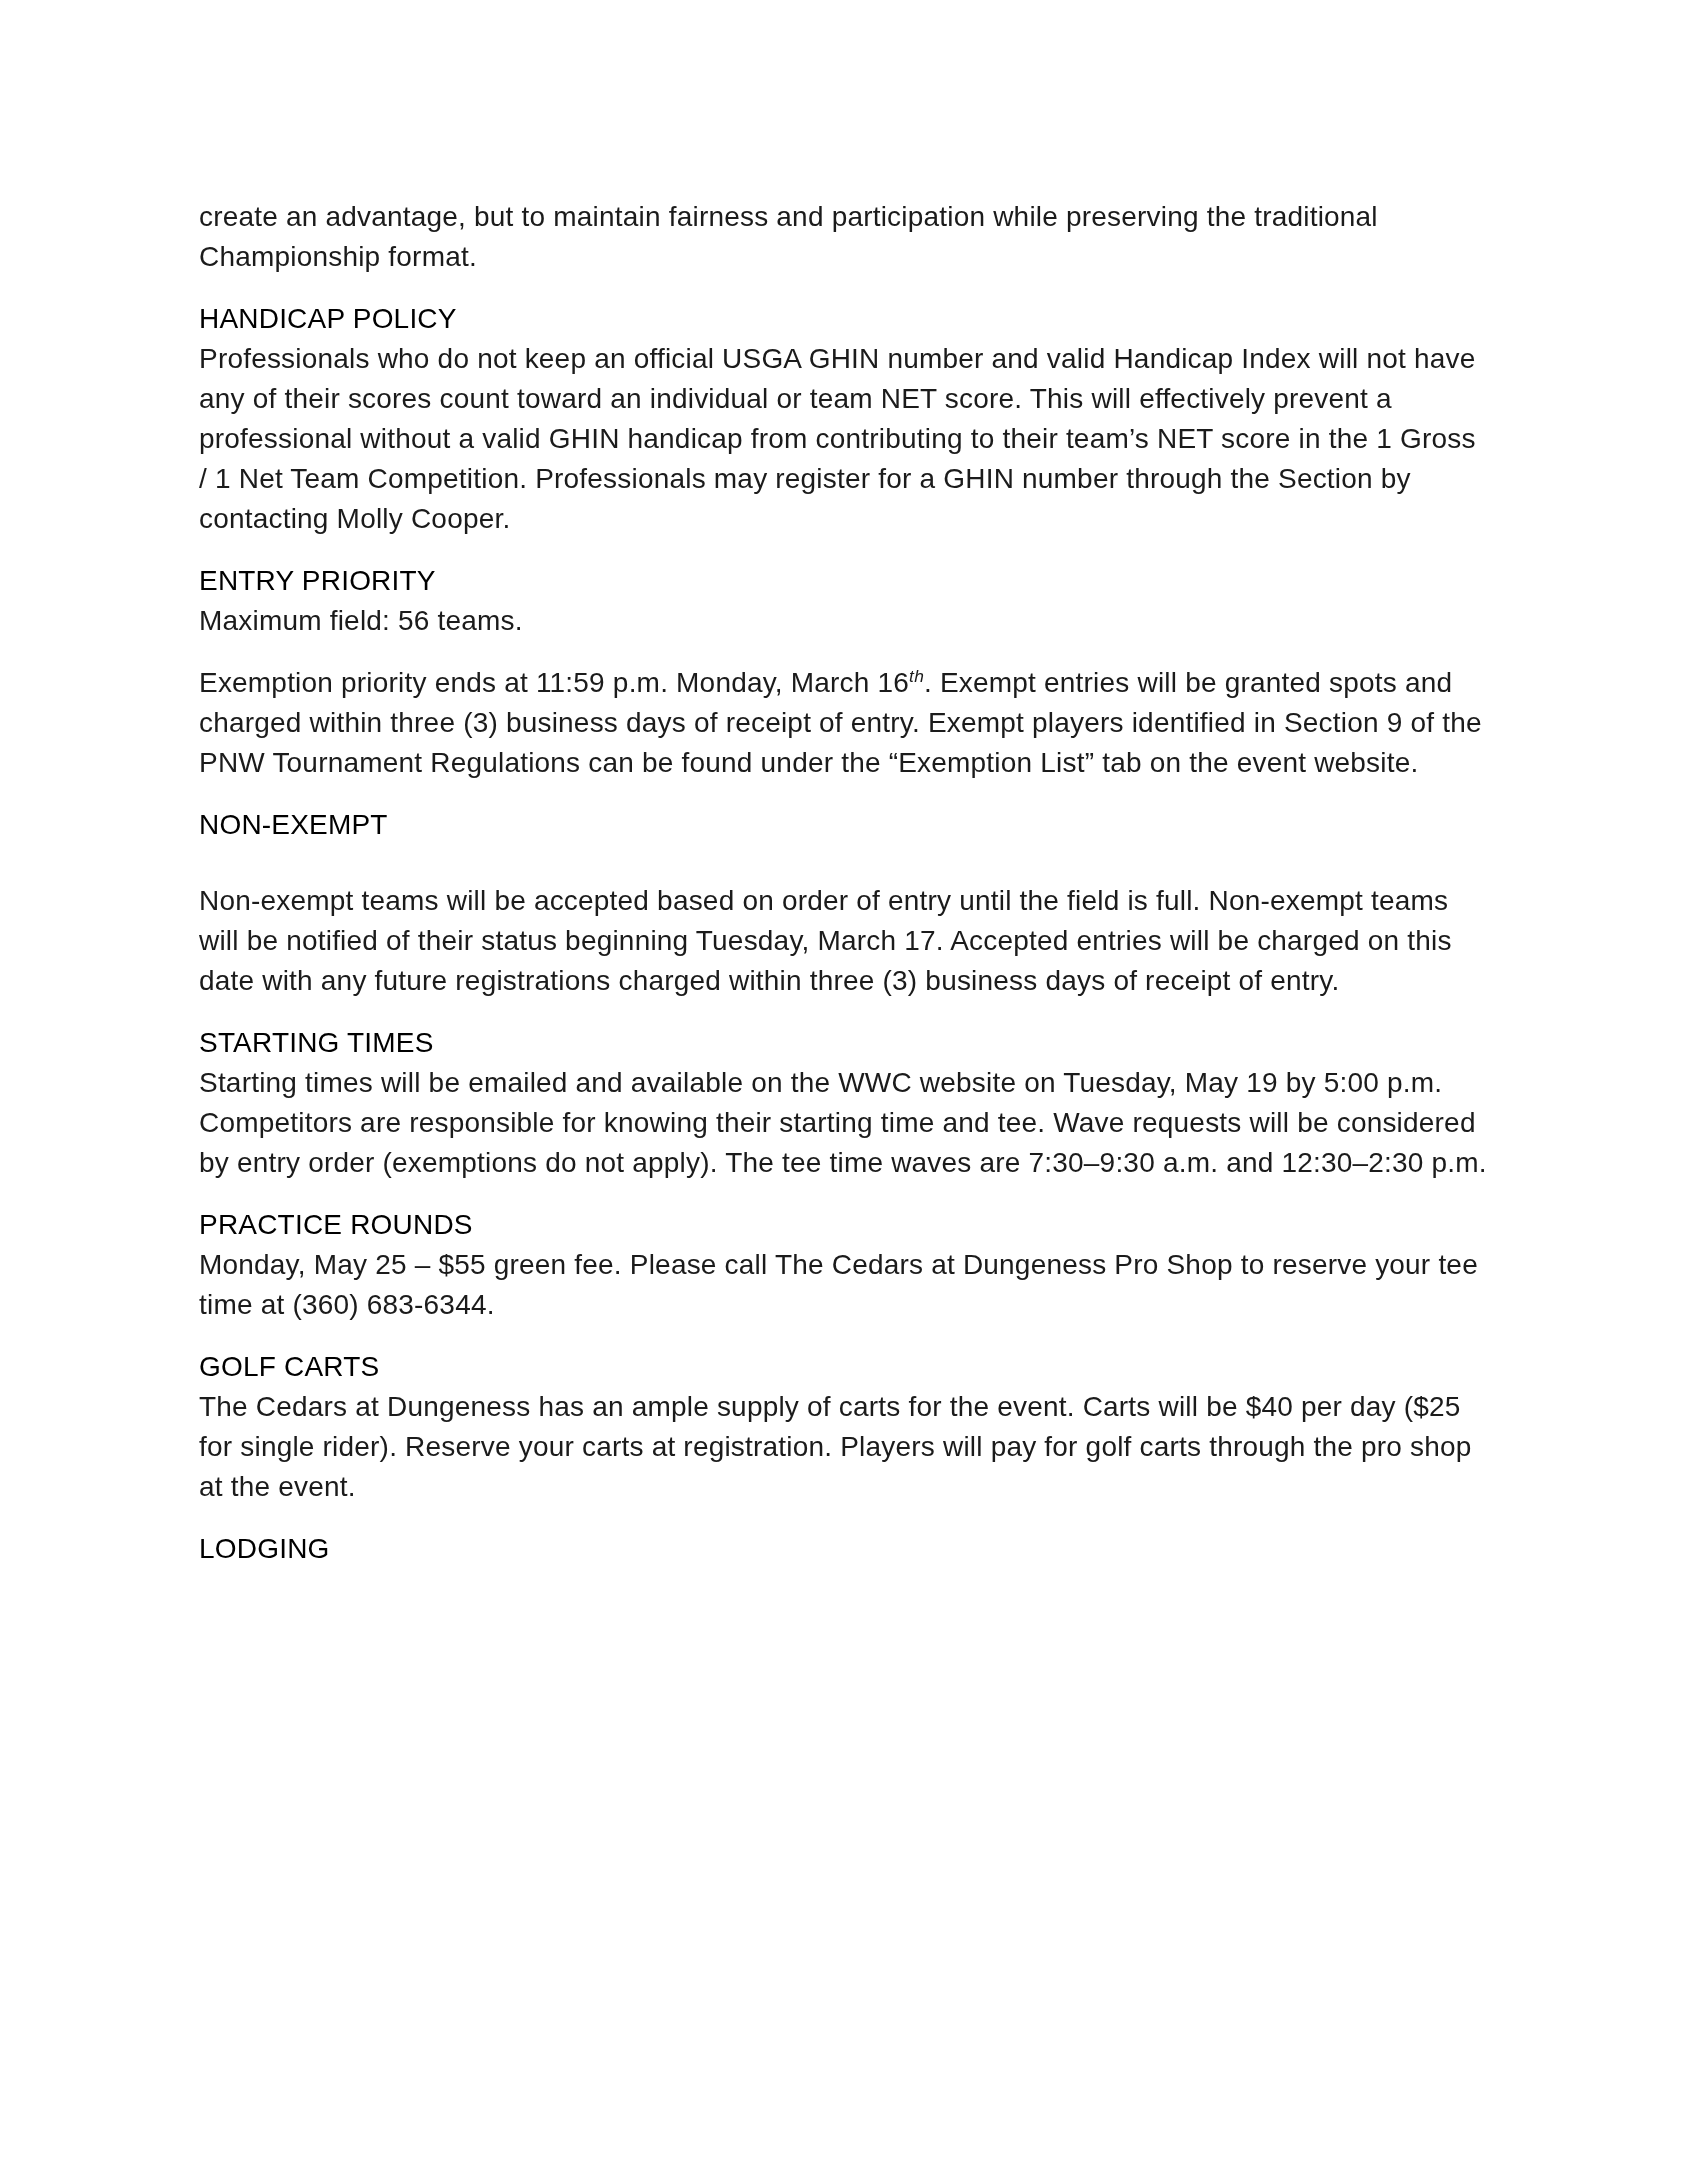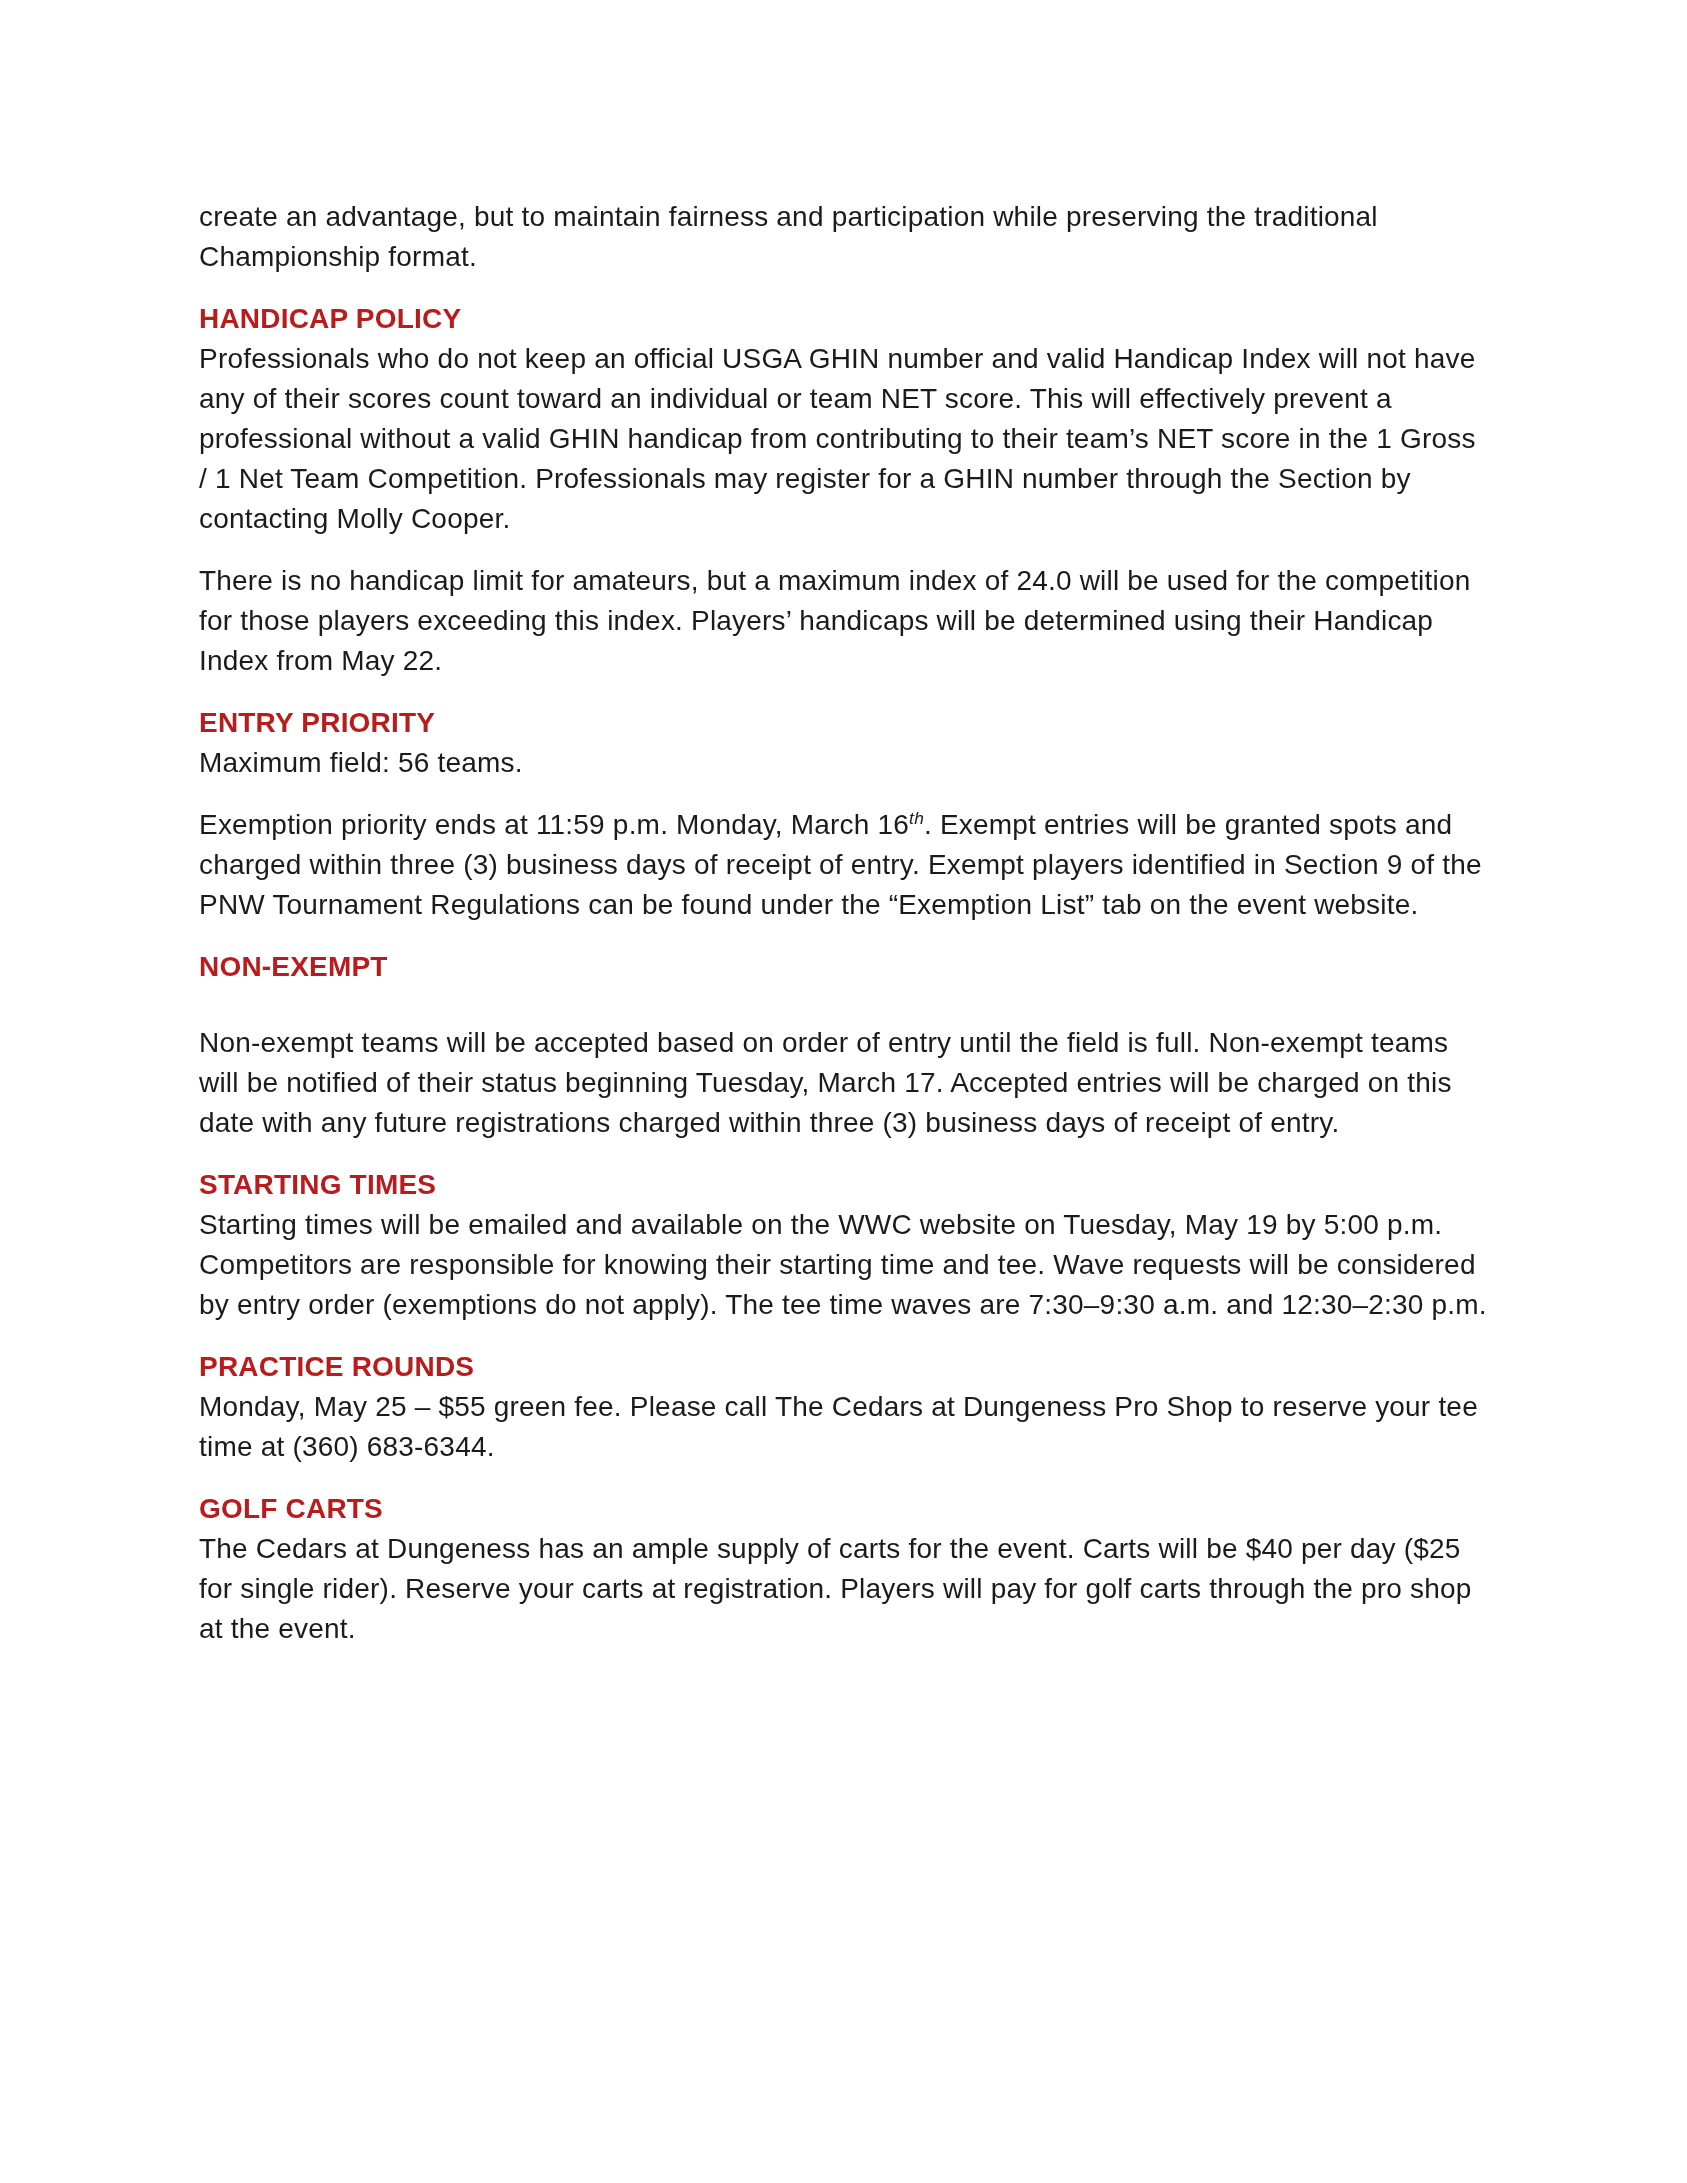--- a/index.html
+++ b/index.html
@@ -28,8 +28,8 @@
     margin: 0;
     font-size: 28px;
     line-height: 40px;
-    font-weight: 700;
-    color: #b91c1c;
+    font-weight: 400;
+    color: #000000;
     letter-spacing: 0.2px;
   }
   h2.extra-gap {

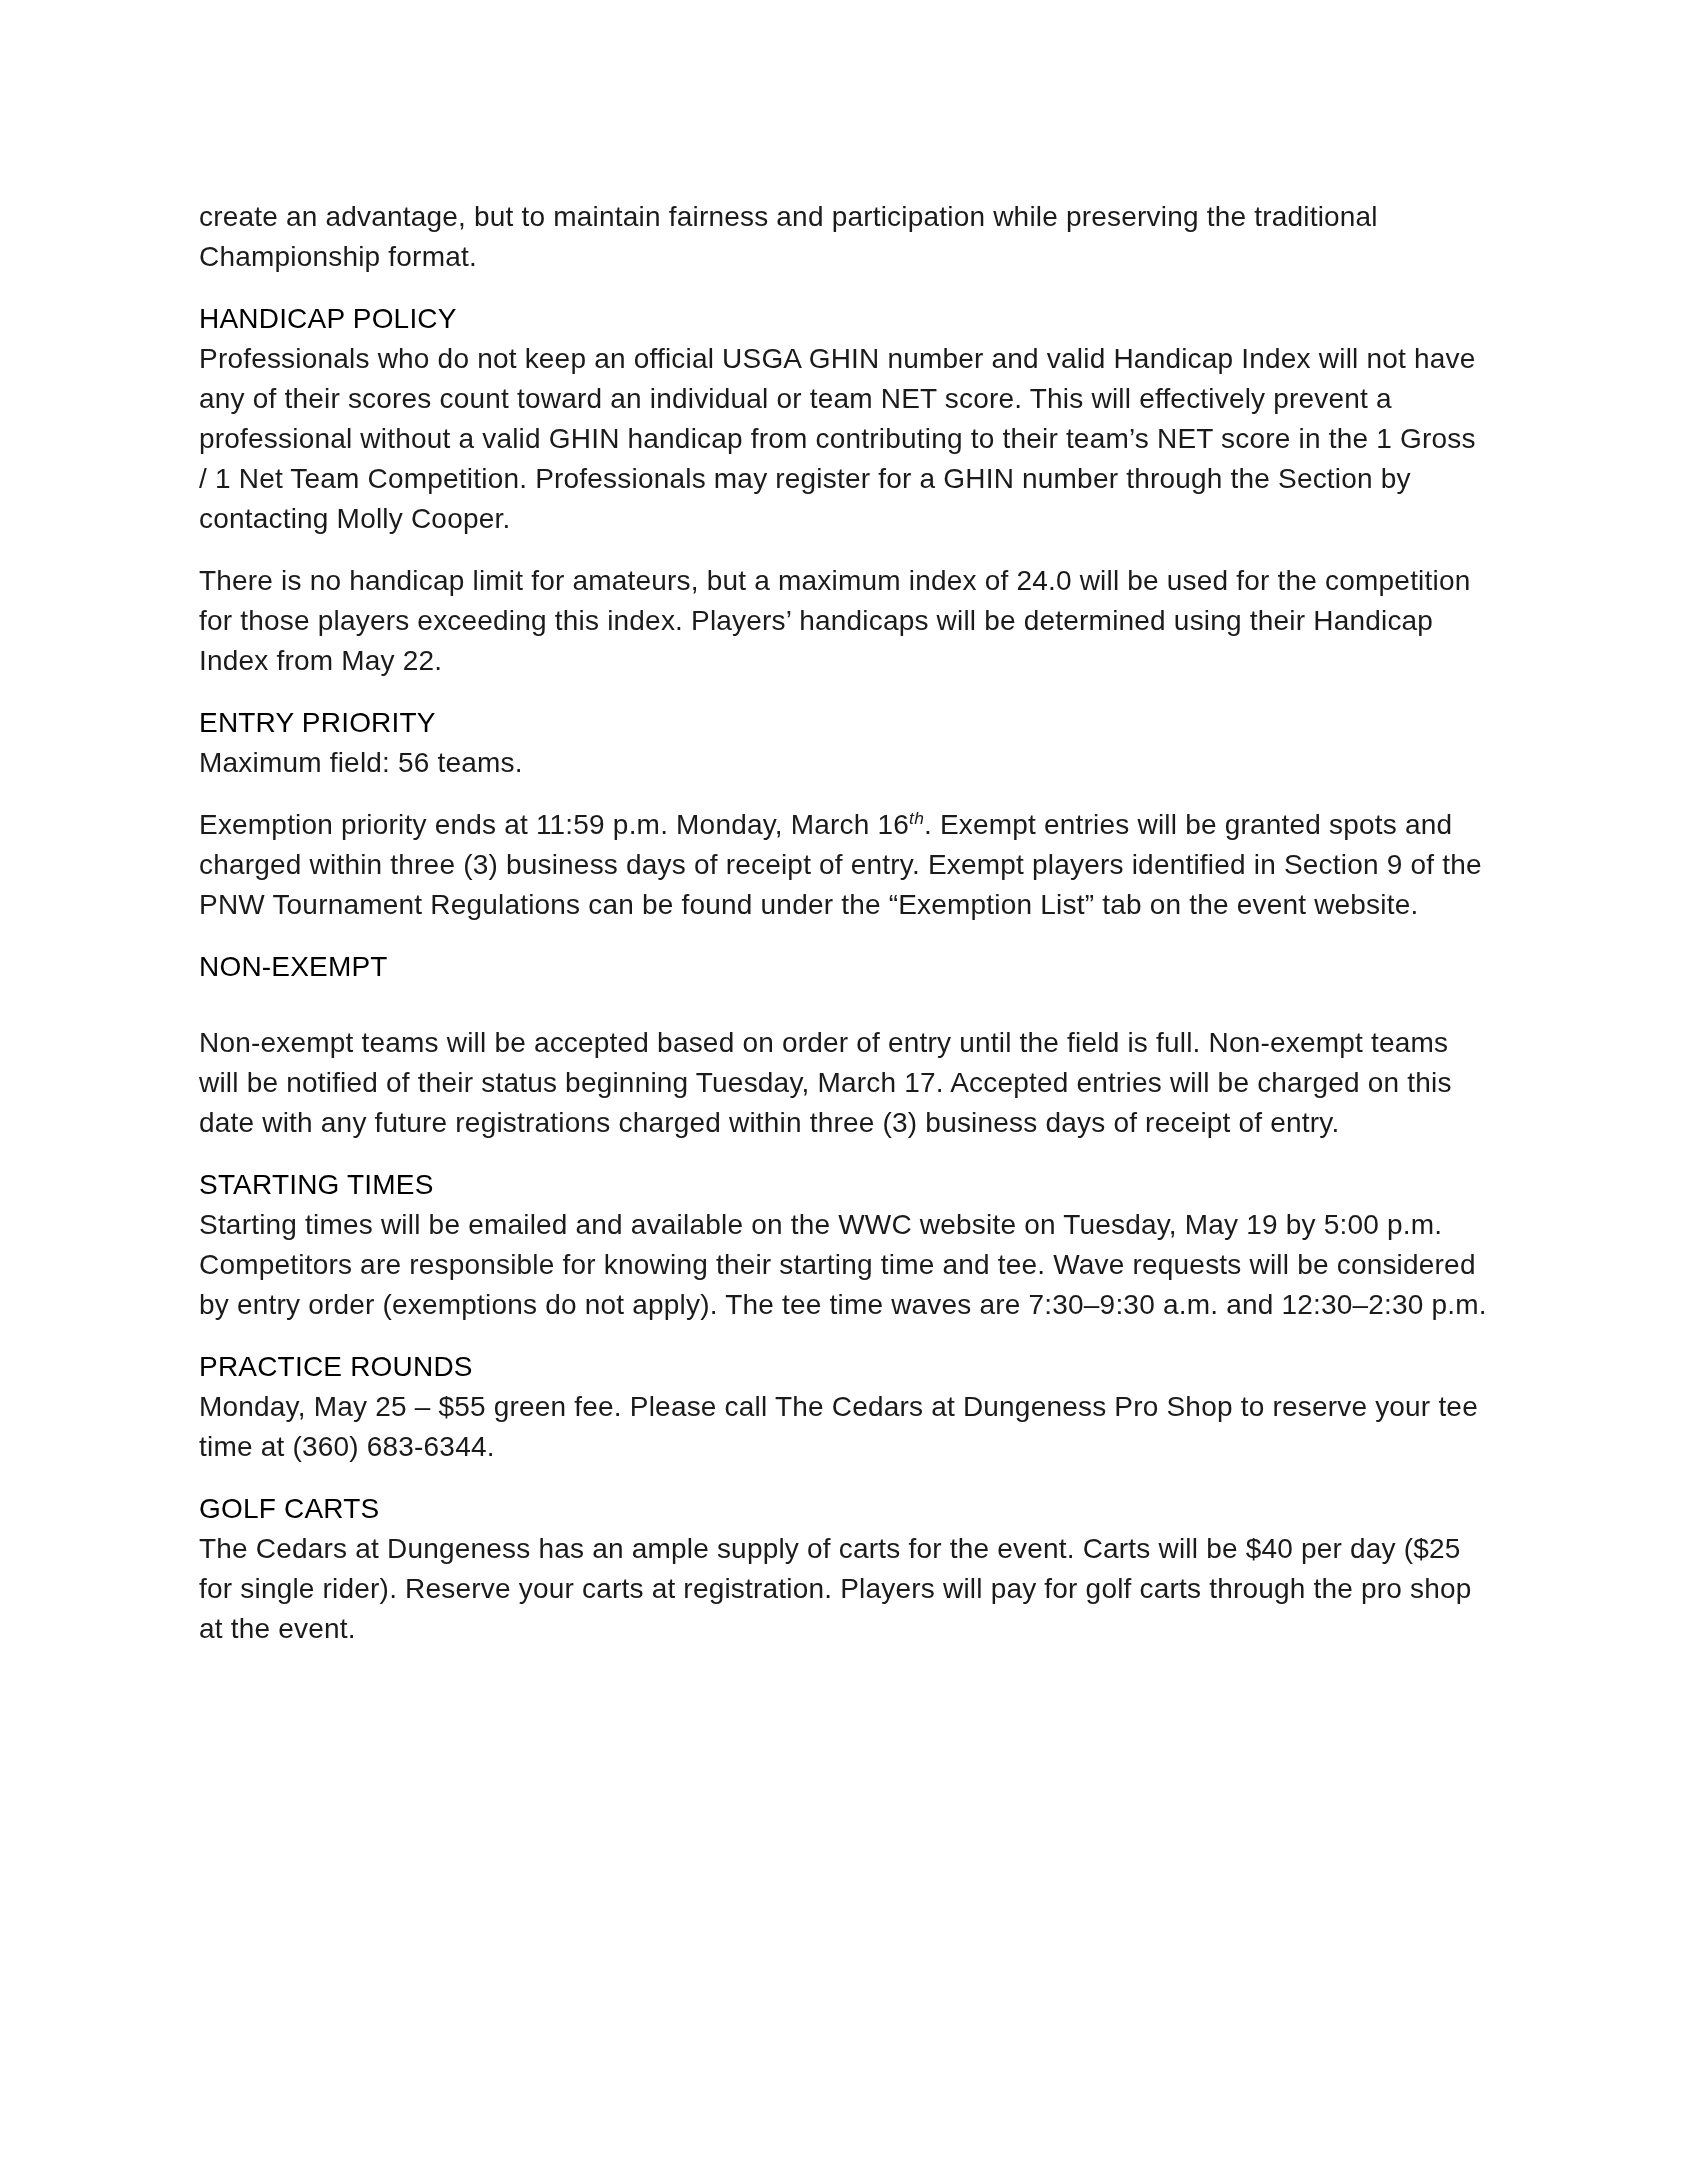--- a/index.html
+++ b/index.html
@@ -52,7 +52,6 @@
   <section>
     <h2>HANDICAP POLICY</h2>
     <p>Professionals who do not keep an official USGA GHIN number and valid Handicap Index will not have any of their scores count toward an individual or team NET score. This will effectively prevent a professional without a valid GHIN handicap from contributing to their team’s NET score in the 1 Gross / 1 Net Team Competition. Professionals may register for a GHIN number through the Section by contacting Molly Cooper.</p>
-    <p>There is no handicap limit for amateurs, but a maximum index of 24.0 will be used for the competition for those players exceeding this index. Players’ handicaps will be determined using their Handicap Index from May 22.</p>
   </section>
 
   <section>

